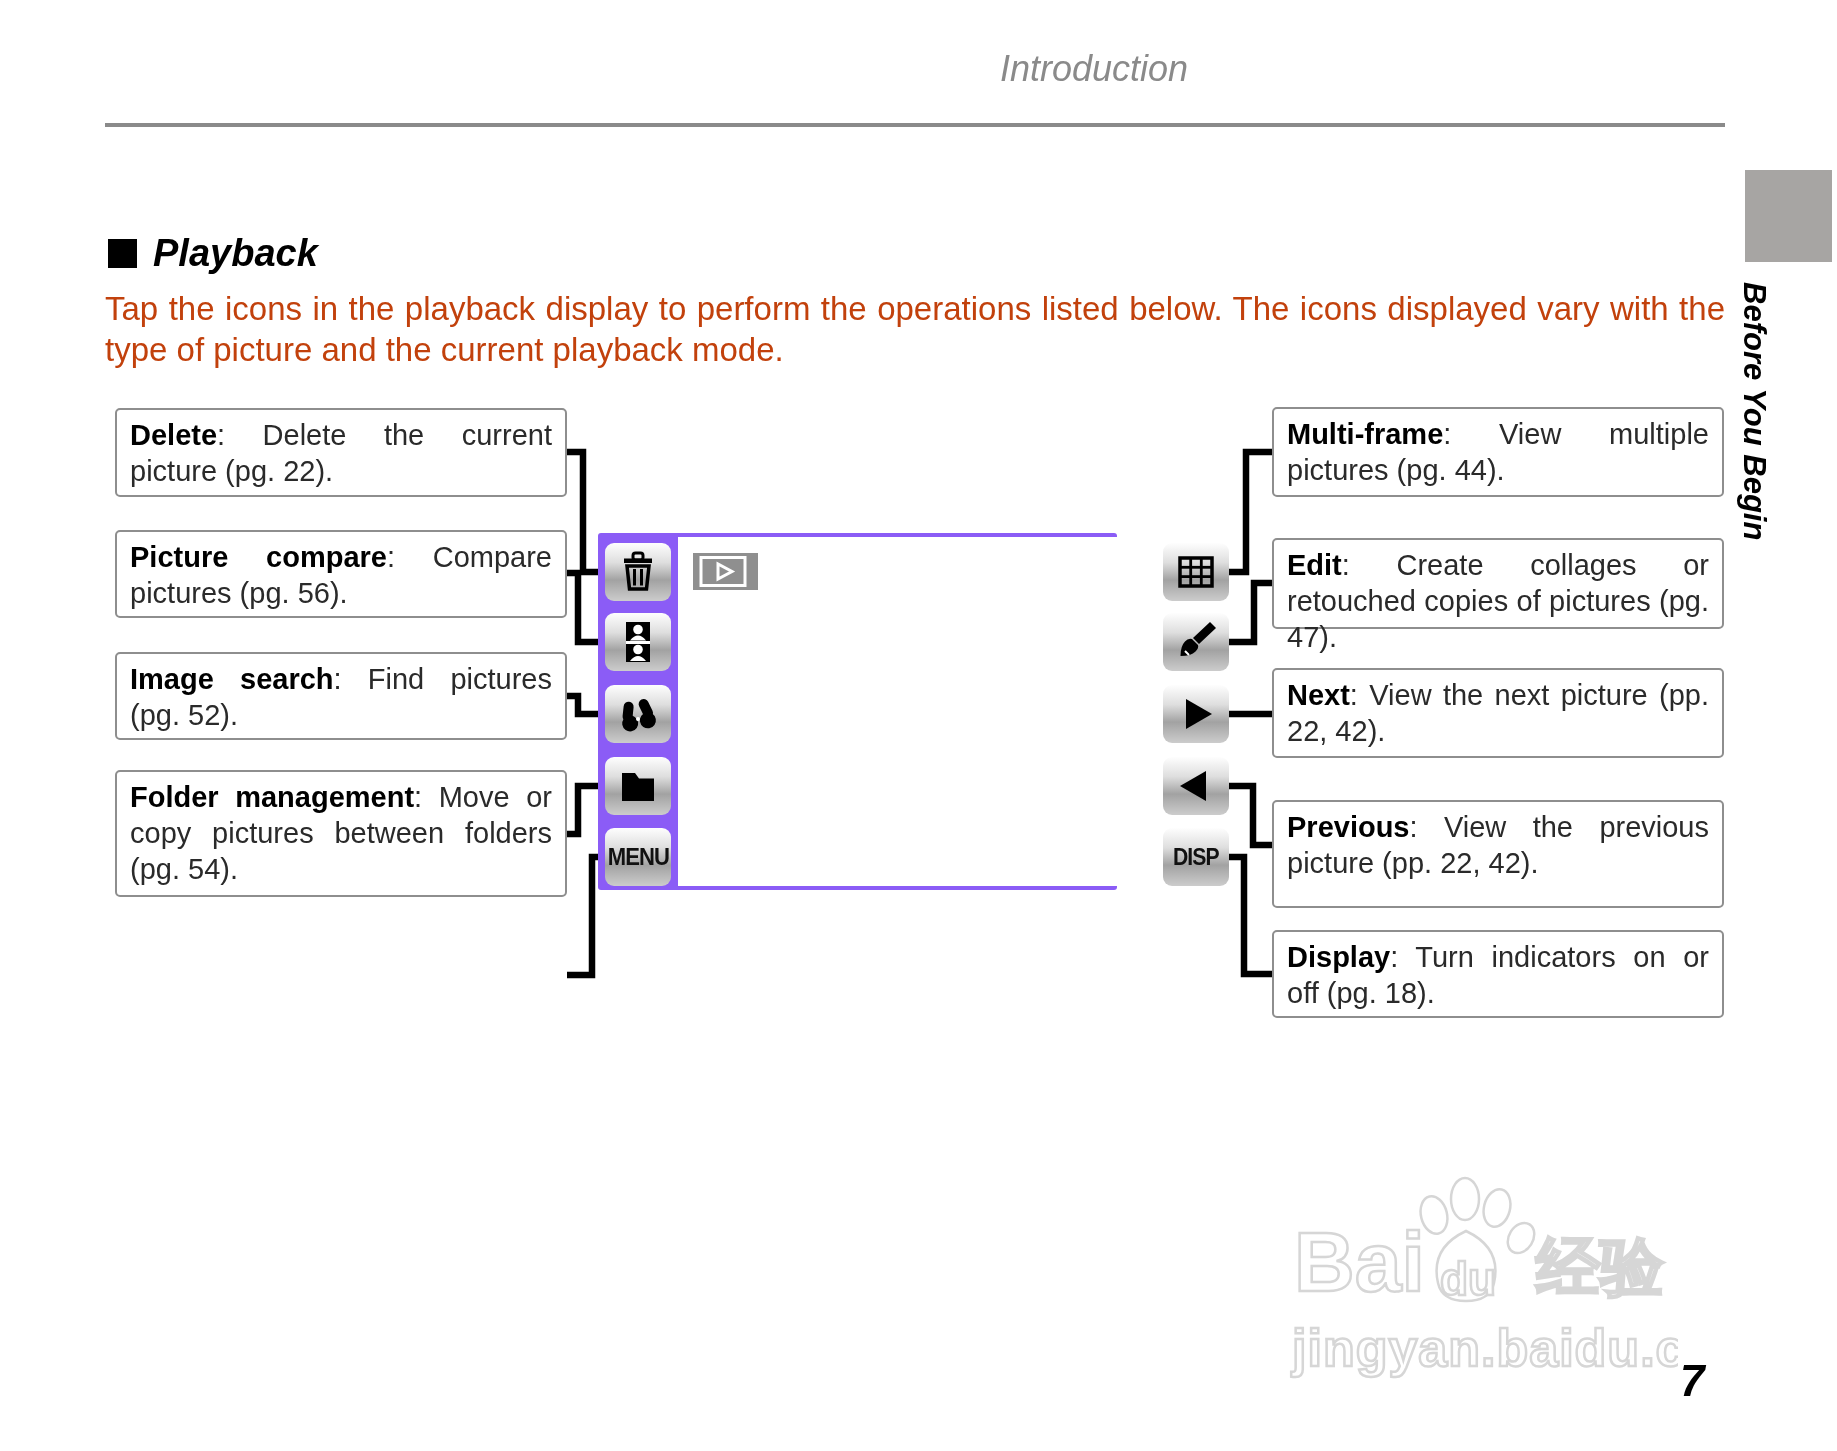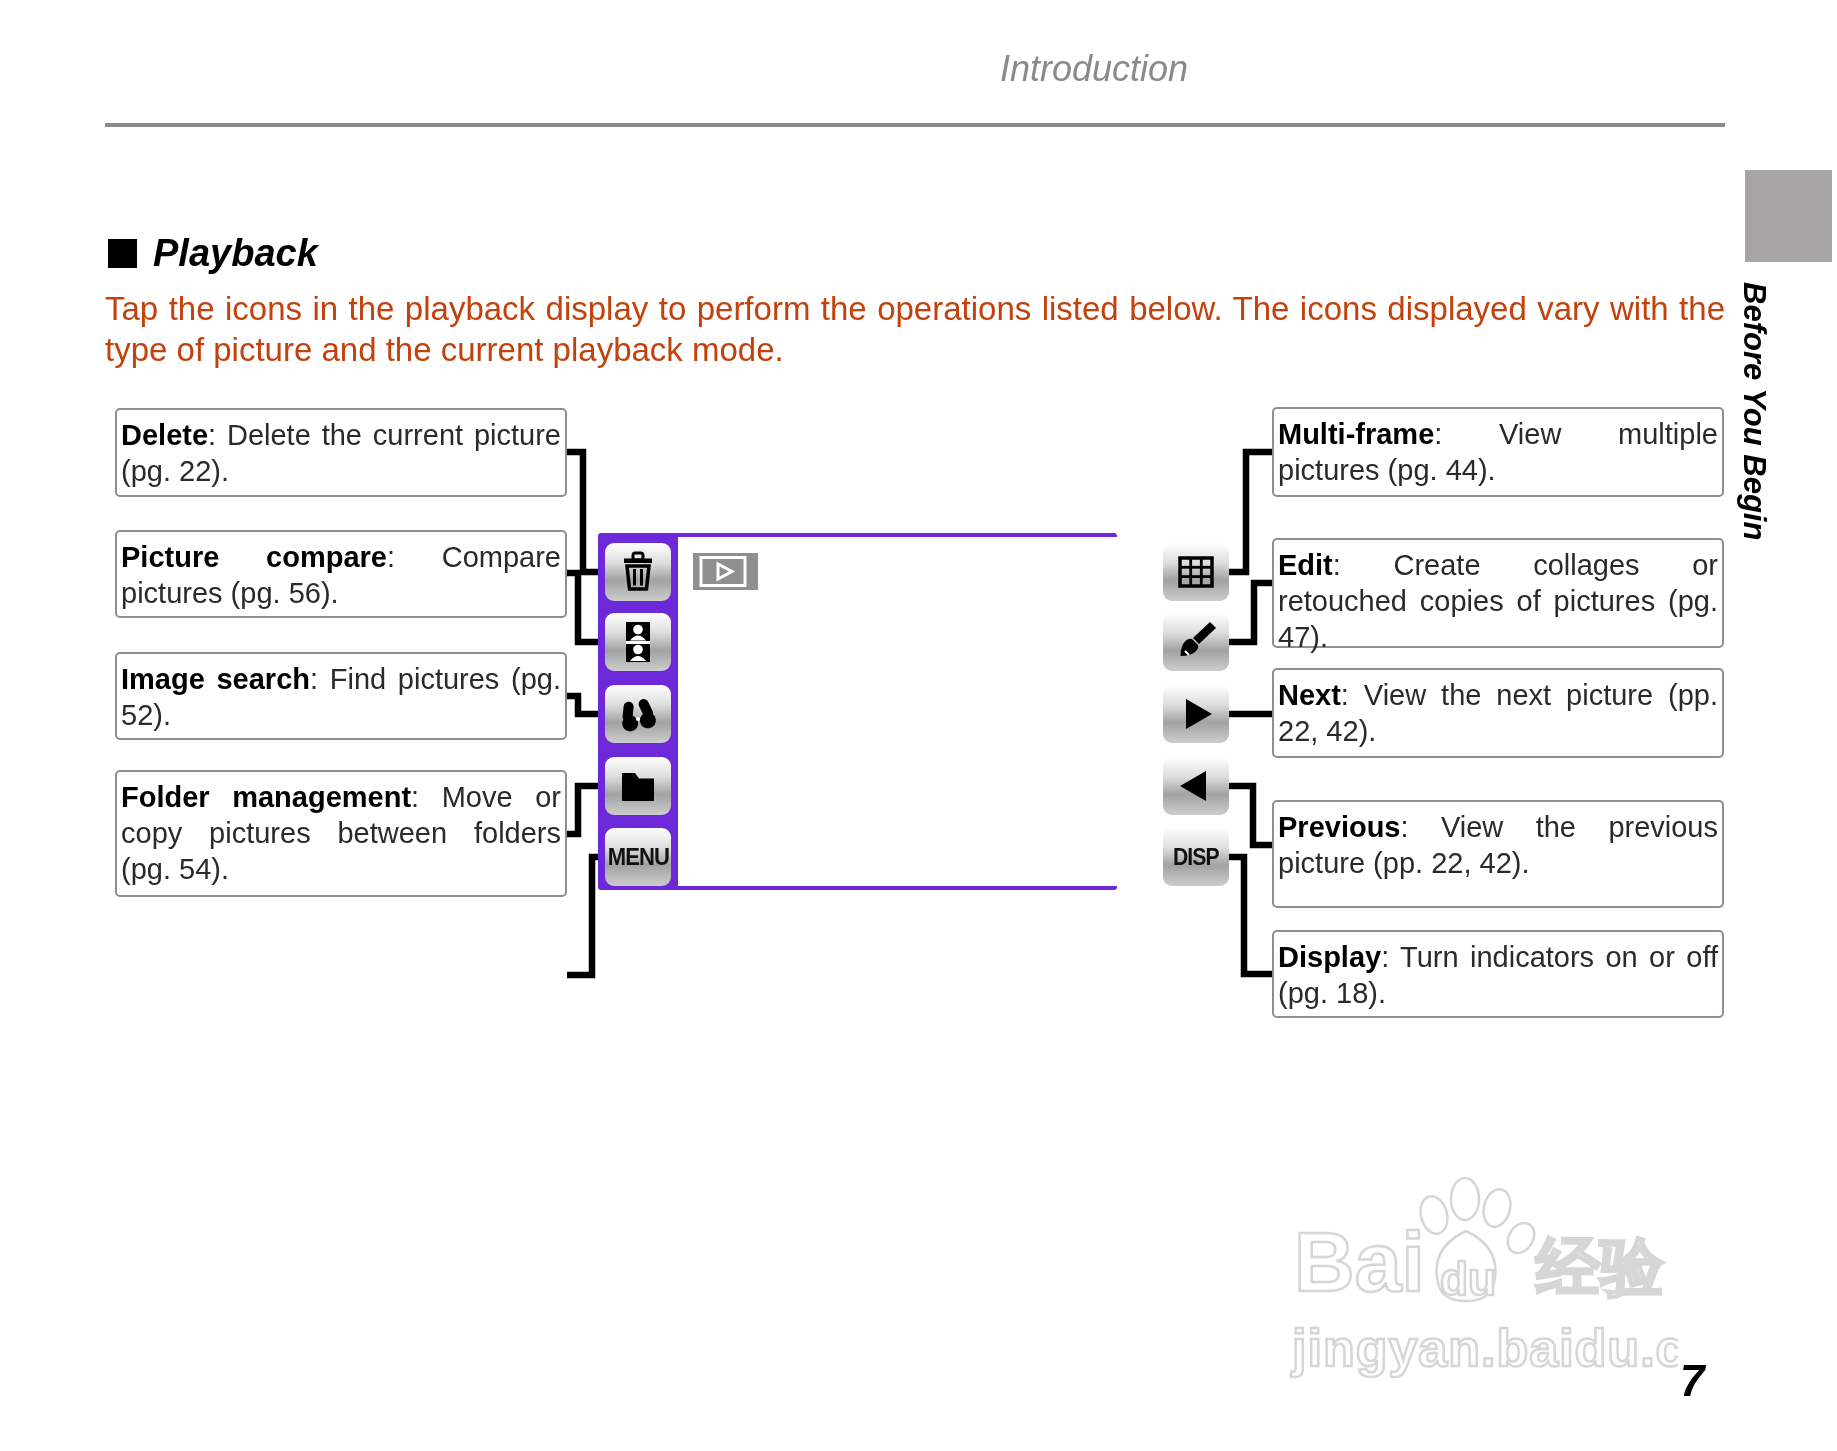--- a/index.html
+++ b/index.html
@@ -23,7 +23,7 @@
 
   
   .callout{position:absolute;width:452px;box-sizing:border-box;background:#fff;
-           border:2.5px solid #8e8e8e;border-radius:5px;padding:7px 4px;
+           border:2.5px solid #8e8e8e;border-radius:5px;padding:7px 13px;
            font-size:29px;line-height:36px;text-align:justify;color:#2a2a2a;}
   .callout b{color:#000;}
 

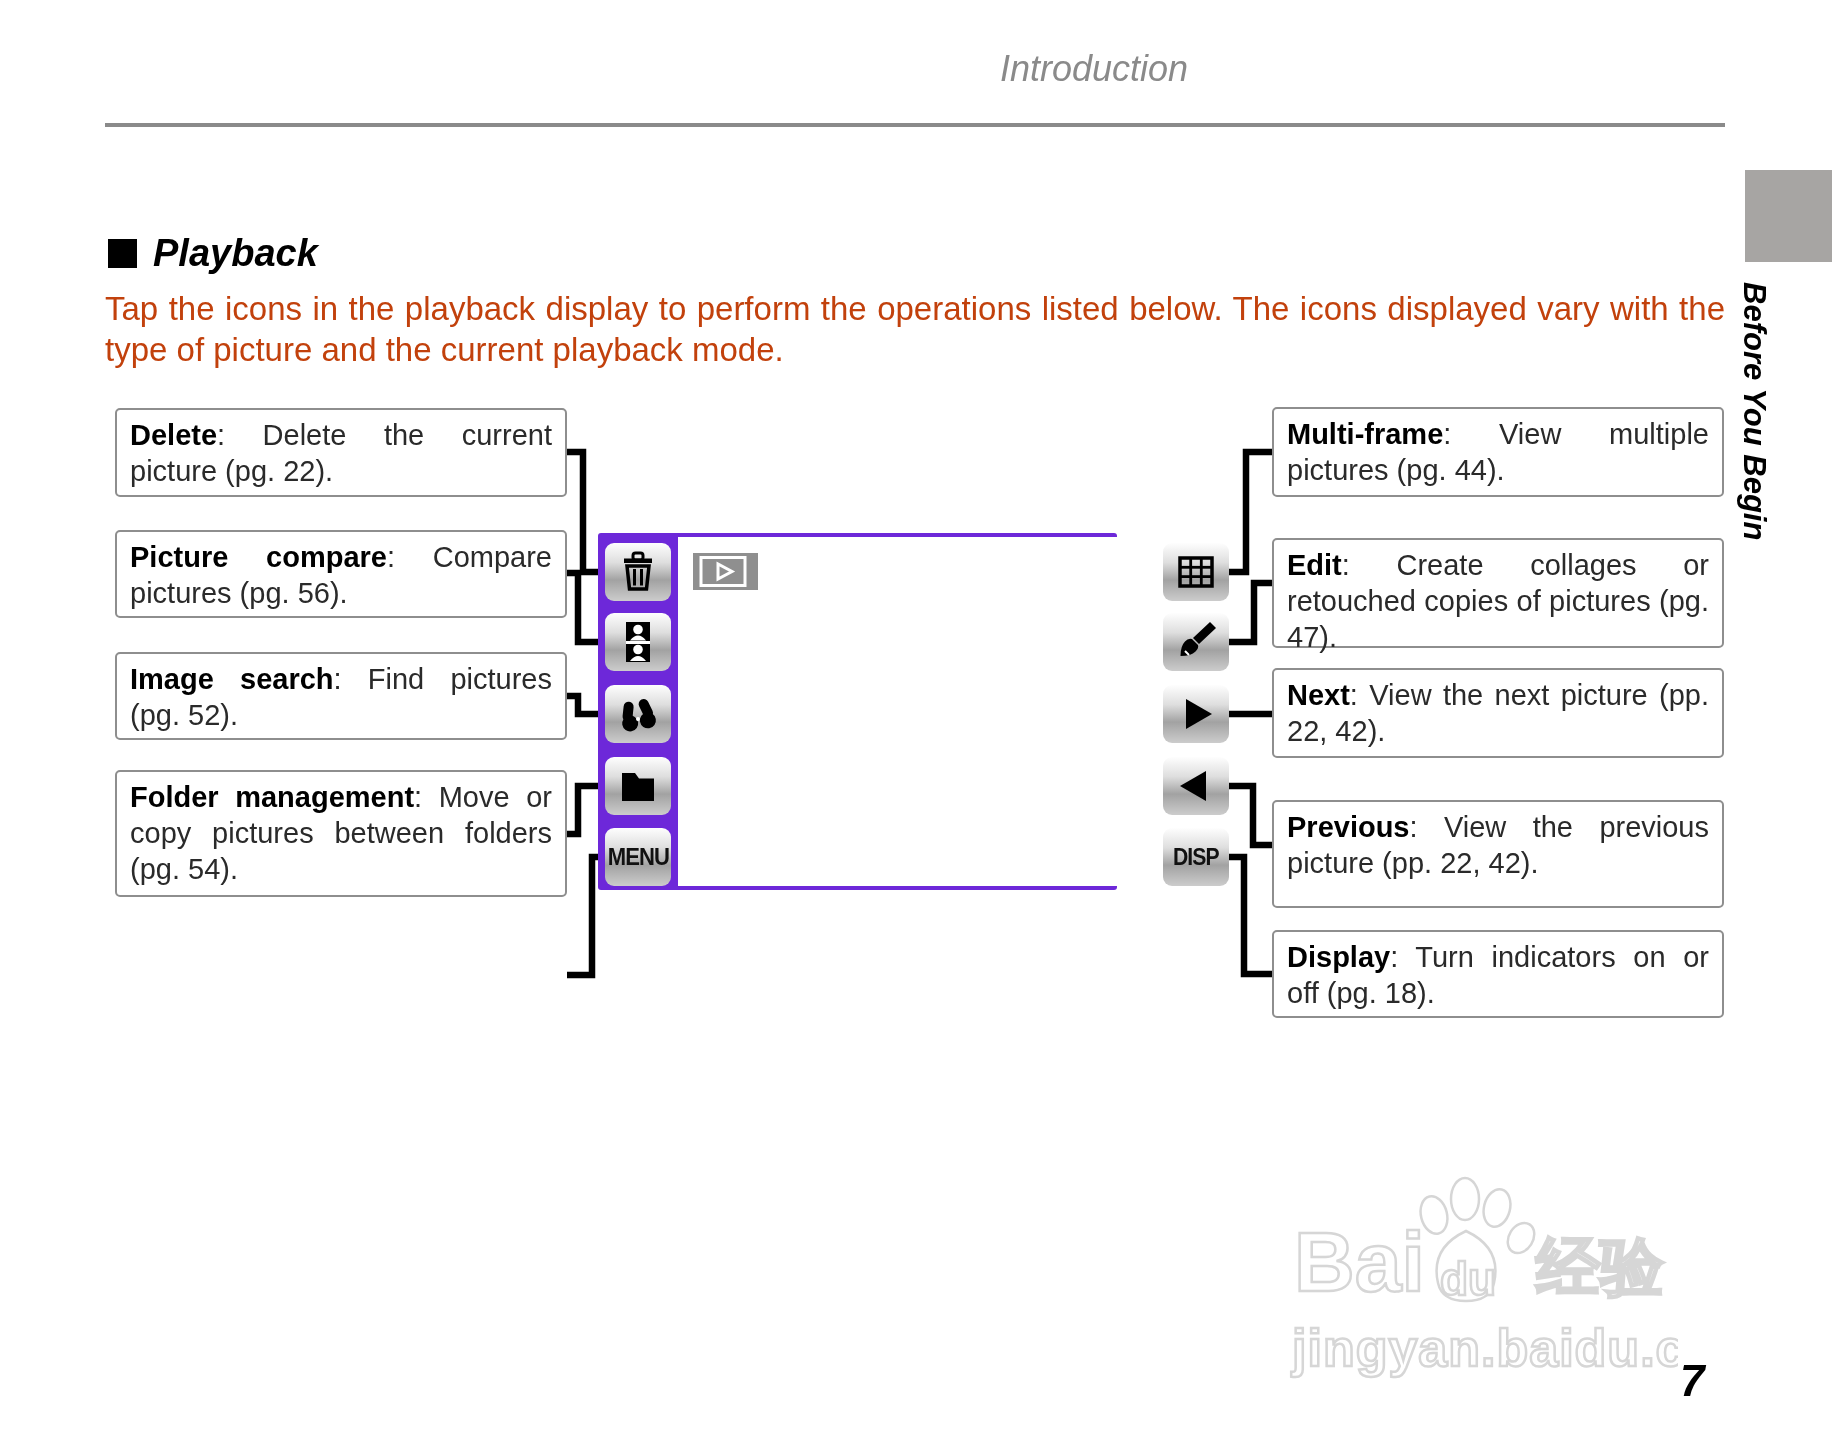--- a/index.html
+++ b/index.html
@@ -76,7 +76,7 @@
   <div class="callout" style="left:1272px;top:407px;height:90px">
     <b>Multi-frame</b><span>: View multiple pictures (pg. 44).</span>
   </div>
-  <div class="callout" style="left:1272px;top:538px;height:110px">
+  <div class="callout" style="left:1272px;top:538px;height:91px">
     <b>Edit</b><span>: Create collages or retouched copies of pictures (pg. 47).</span>
   </div>
   <div class="callout" style="left:1272px;top:668px;height:90px">

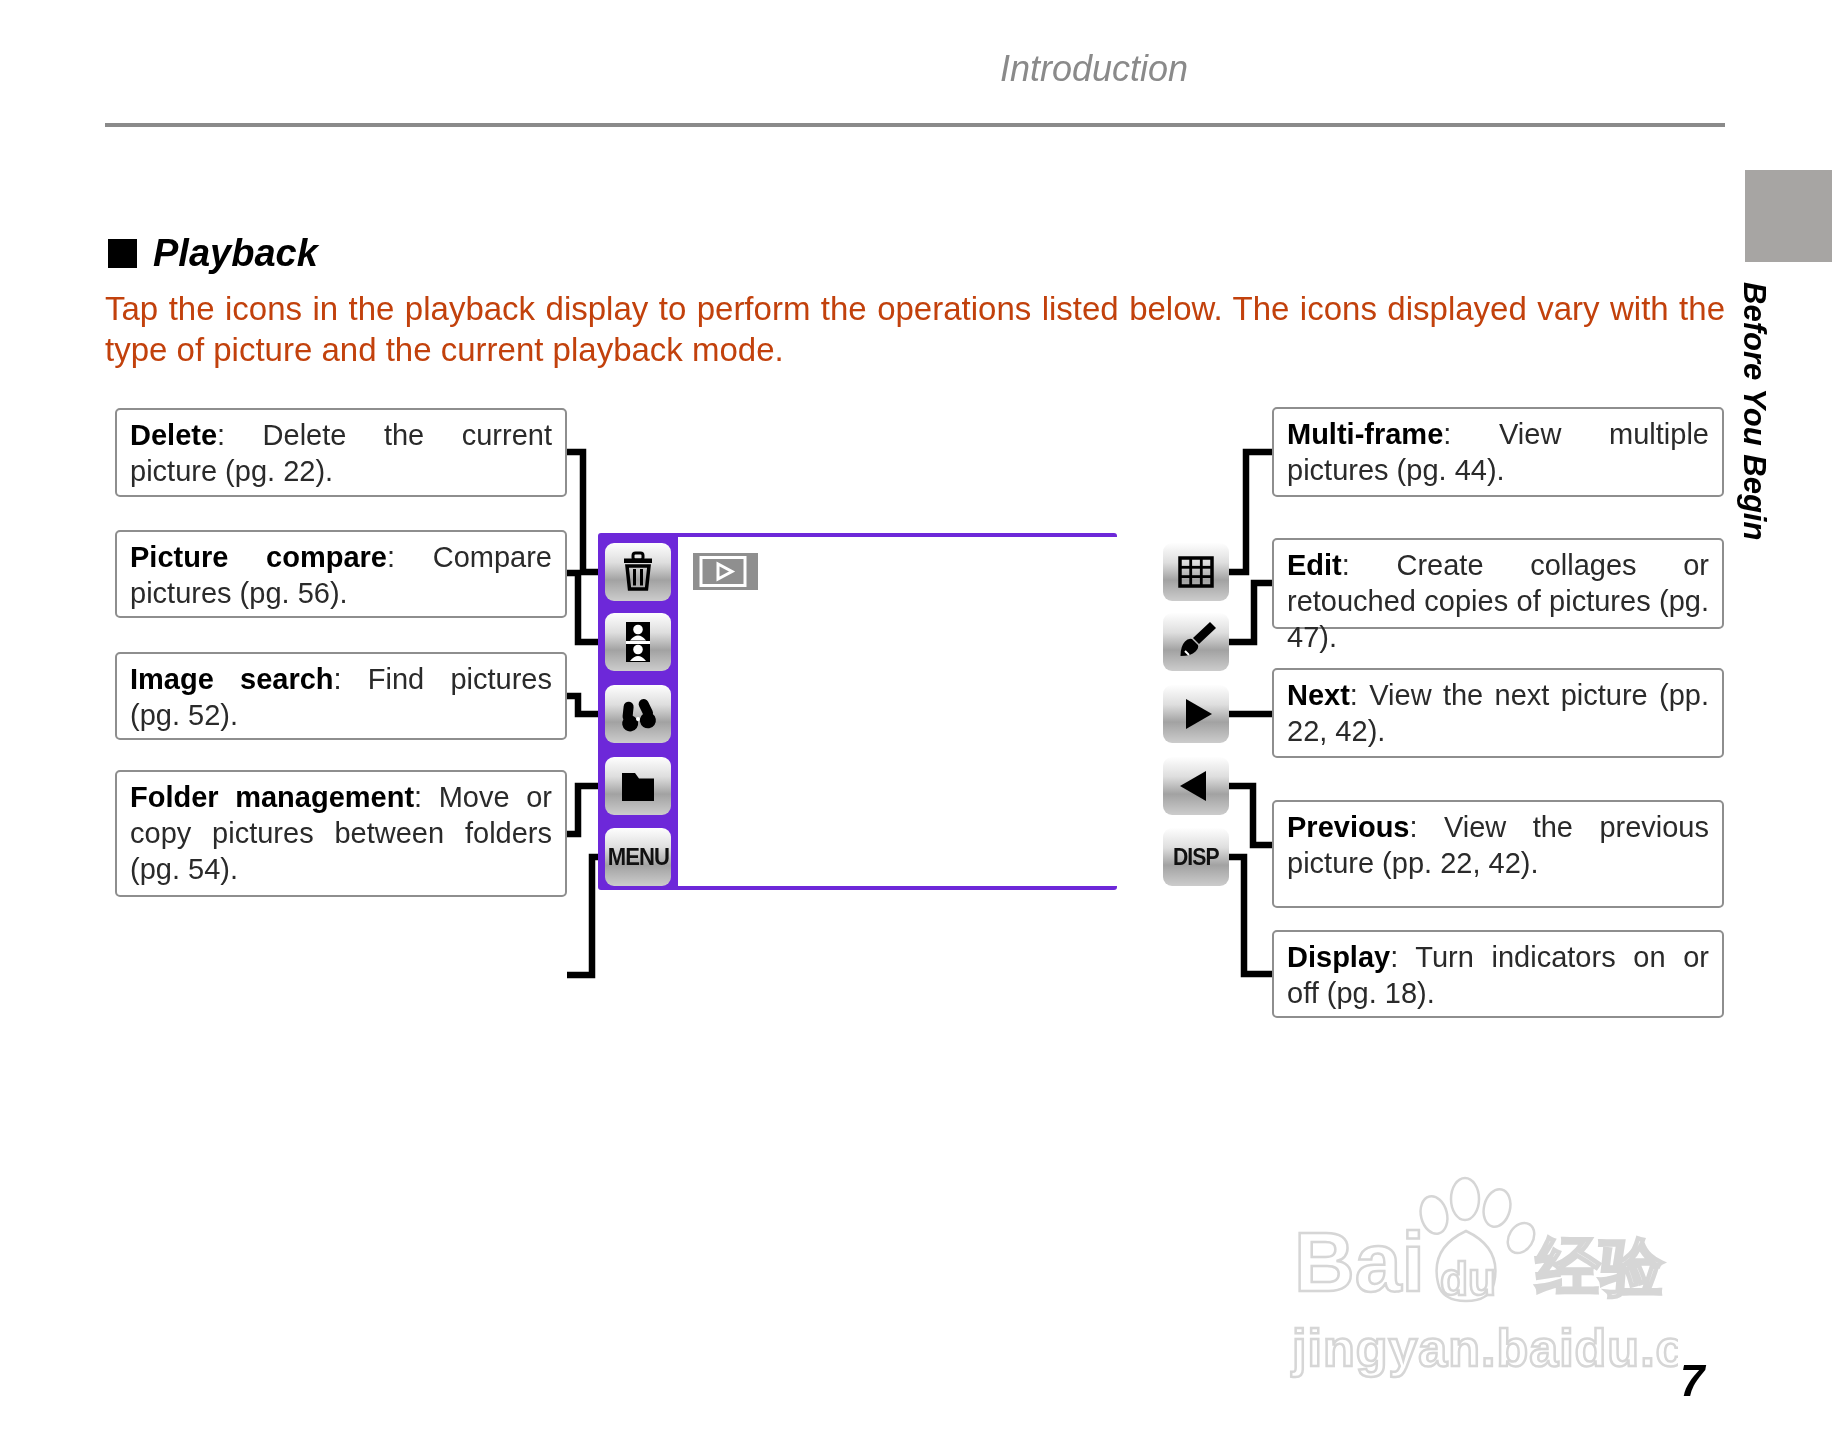--- a/index.html
+++ b/index.html
@@ -31,7 +31,7 @@
   .connectors{position:absolute;left:0;top:0;width:1837px;height:1451px;pointer-events:none;}
 
   
-  .display{position:absolute;left:598px;top:533px;width:519px;height:357px;background:#6d28d9;border-radius:3px;}
+  .display{position:absolute;left:598px;top:533px;width:519px;height:357px;background:#8b5cf6;border-radius:3px;}
   .screen{position:absolute;left:80px;top:4px;width:477px;height:349px;background:#ffffff;}
   .btn{position:absolute;width:66px;height:58px;border-radius:9px;
        background:linear-gradient(180deg,#fefefe 0%,#dedede 34%,#a2a2a2 64%,#cccccc 100%);

